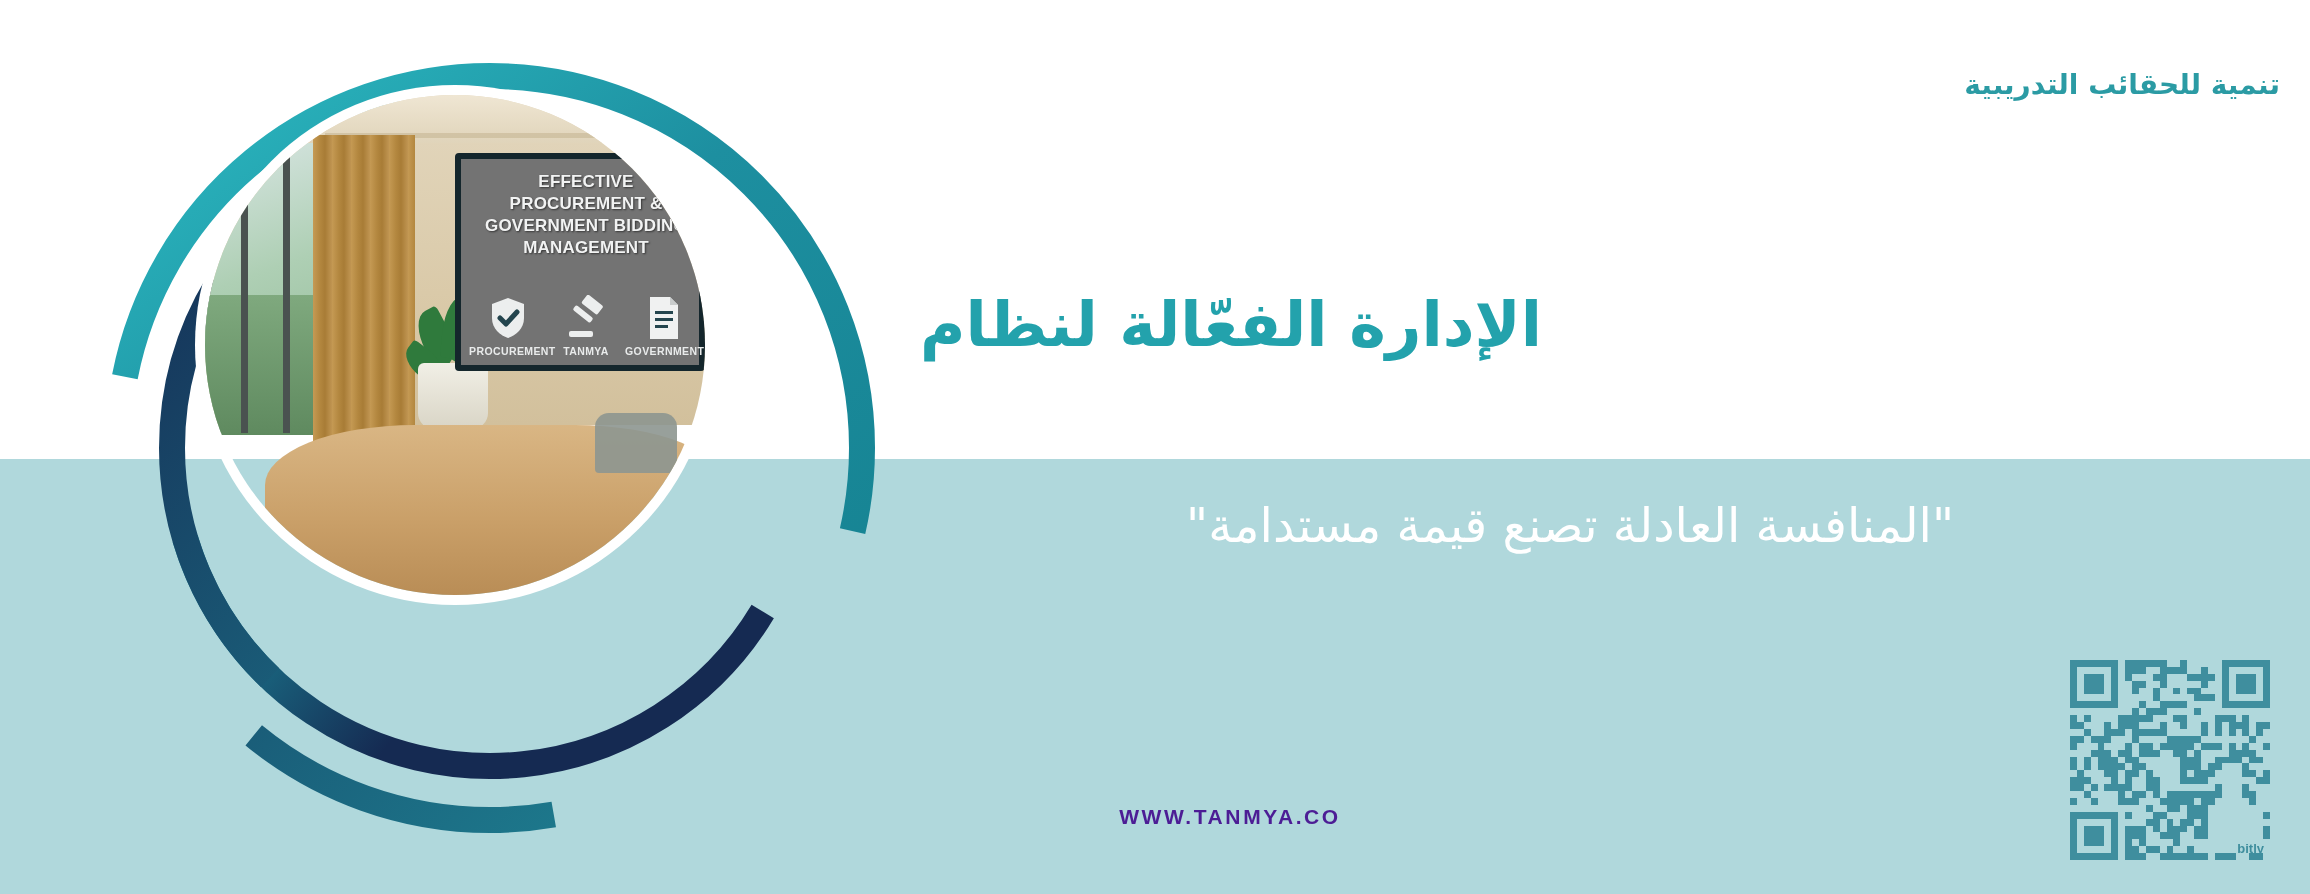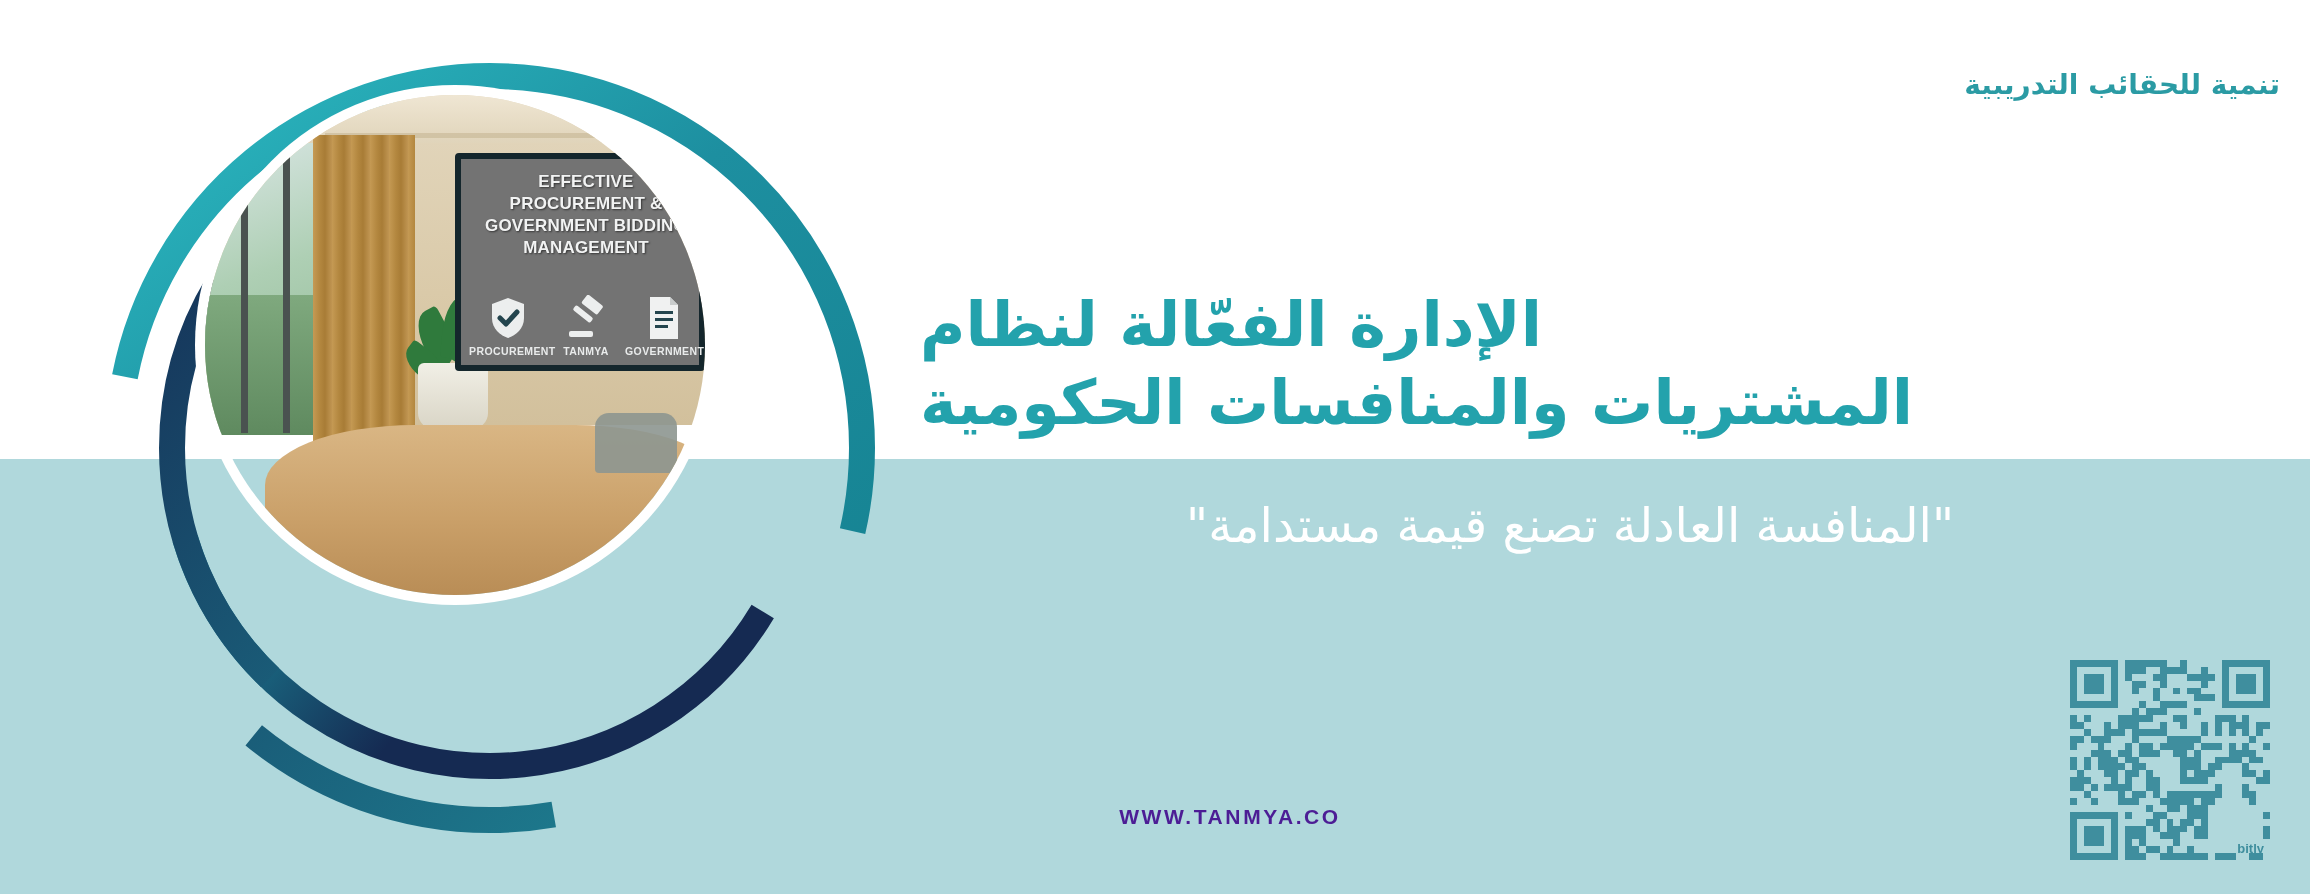--- a/index.html
+++ b/index.html
@@ -251,7 +251,6 @@
 
   <div class="headline">
     <div class="l1">الإدارة الفعّالة لنظام</div>
-    <div class="l2">المشتريات والمنافسات الحكومية</div>
   </div>
 
   <div class="tagline">"المنافسة العادلة تصنع قيمة مستدامة"</div>

